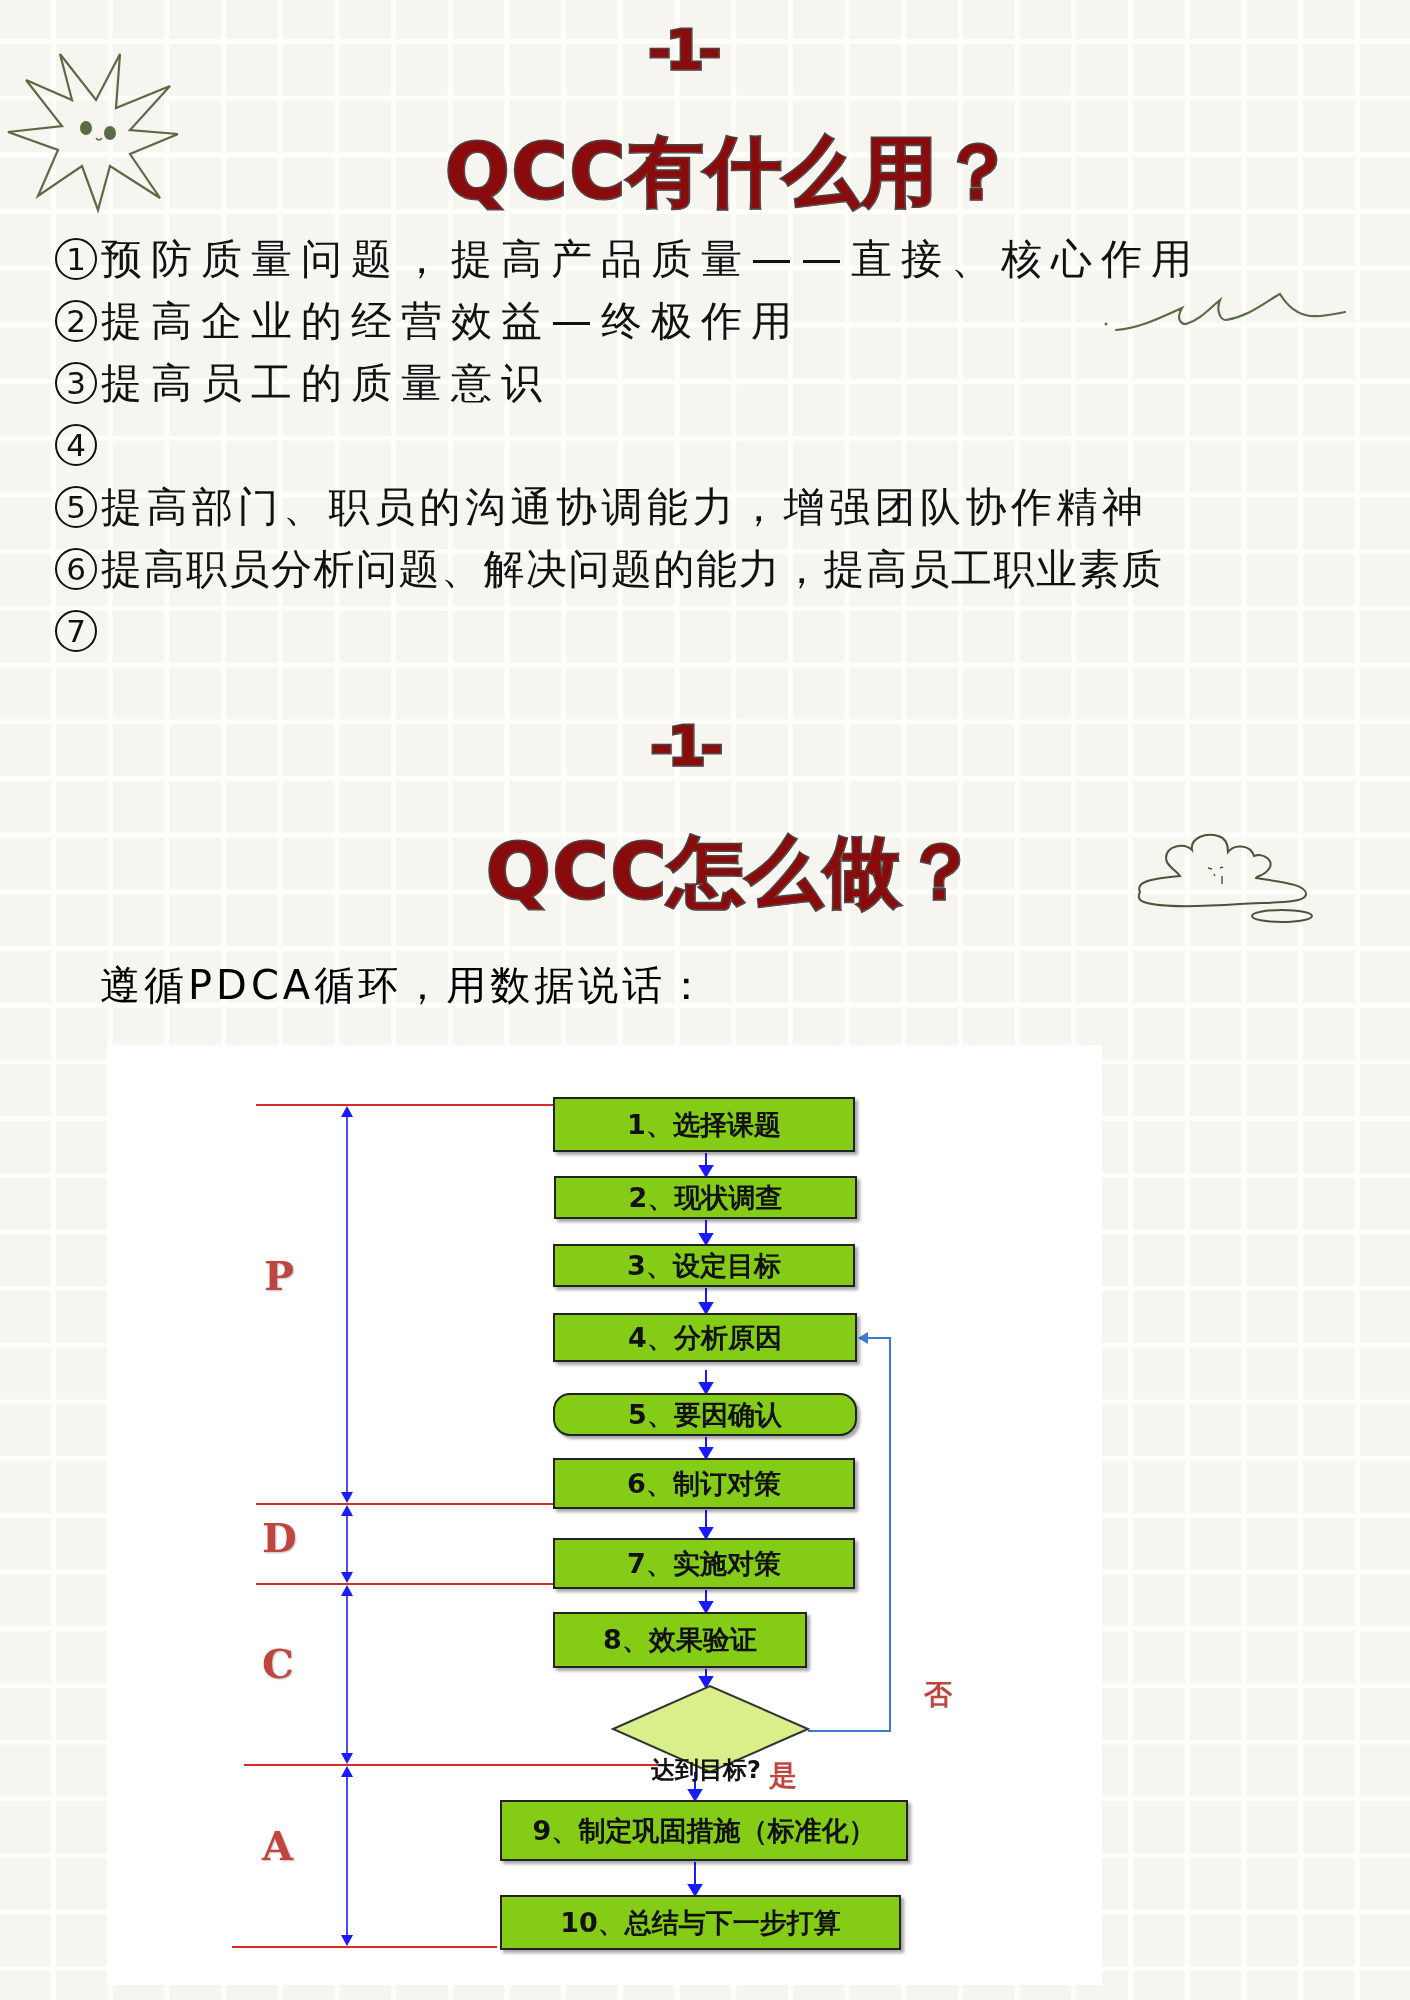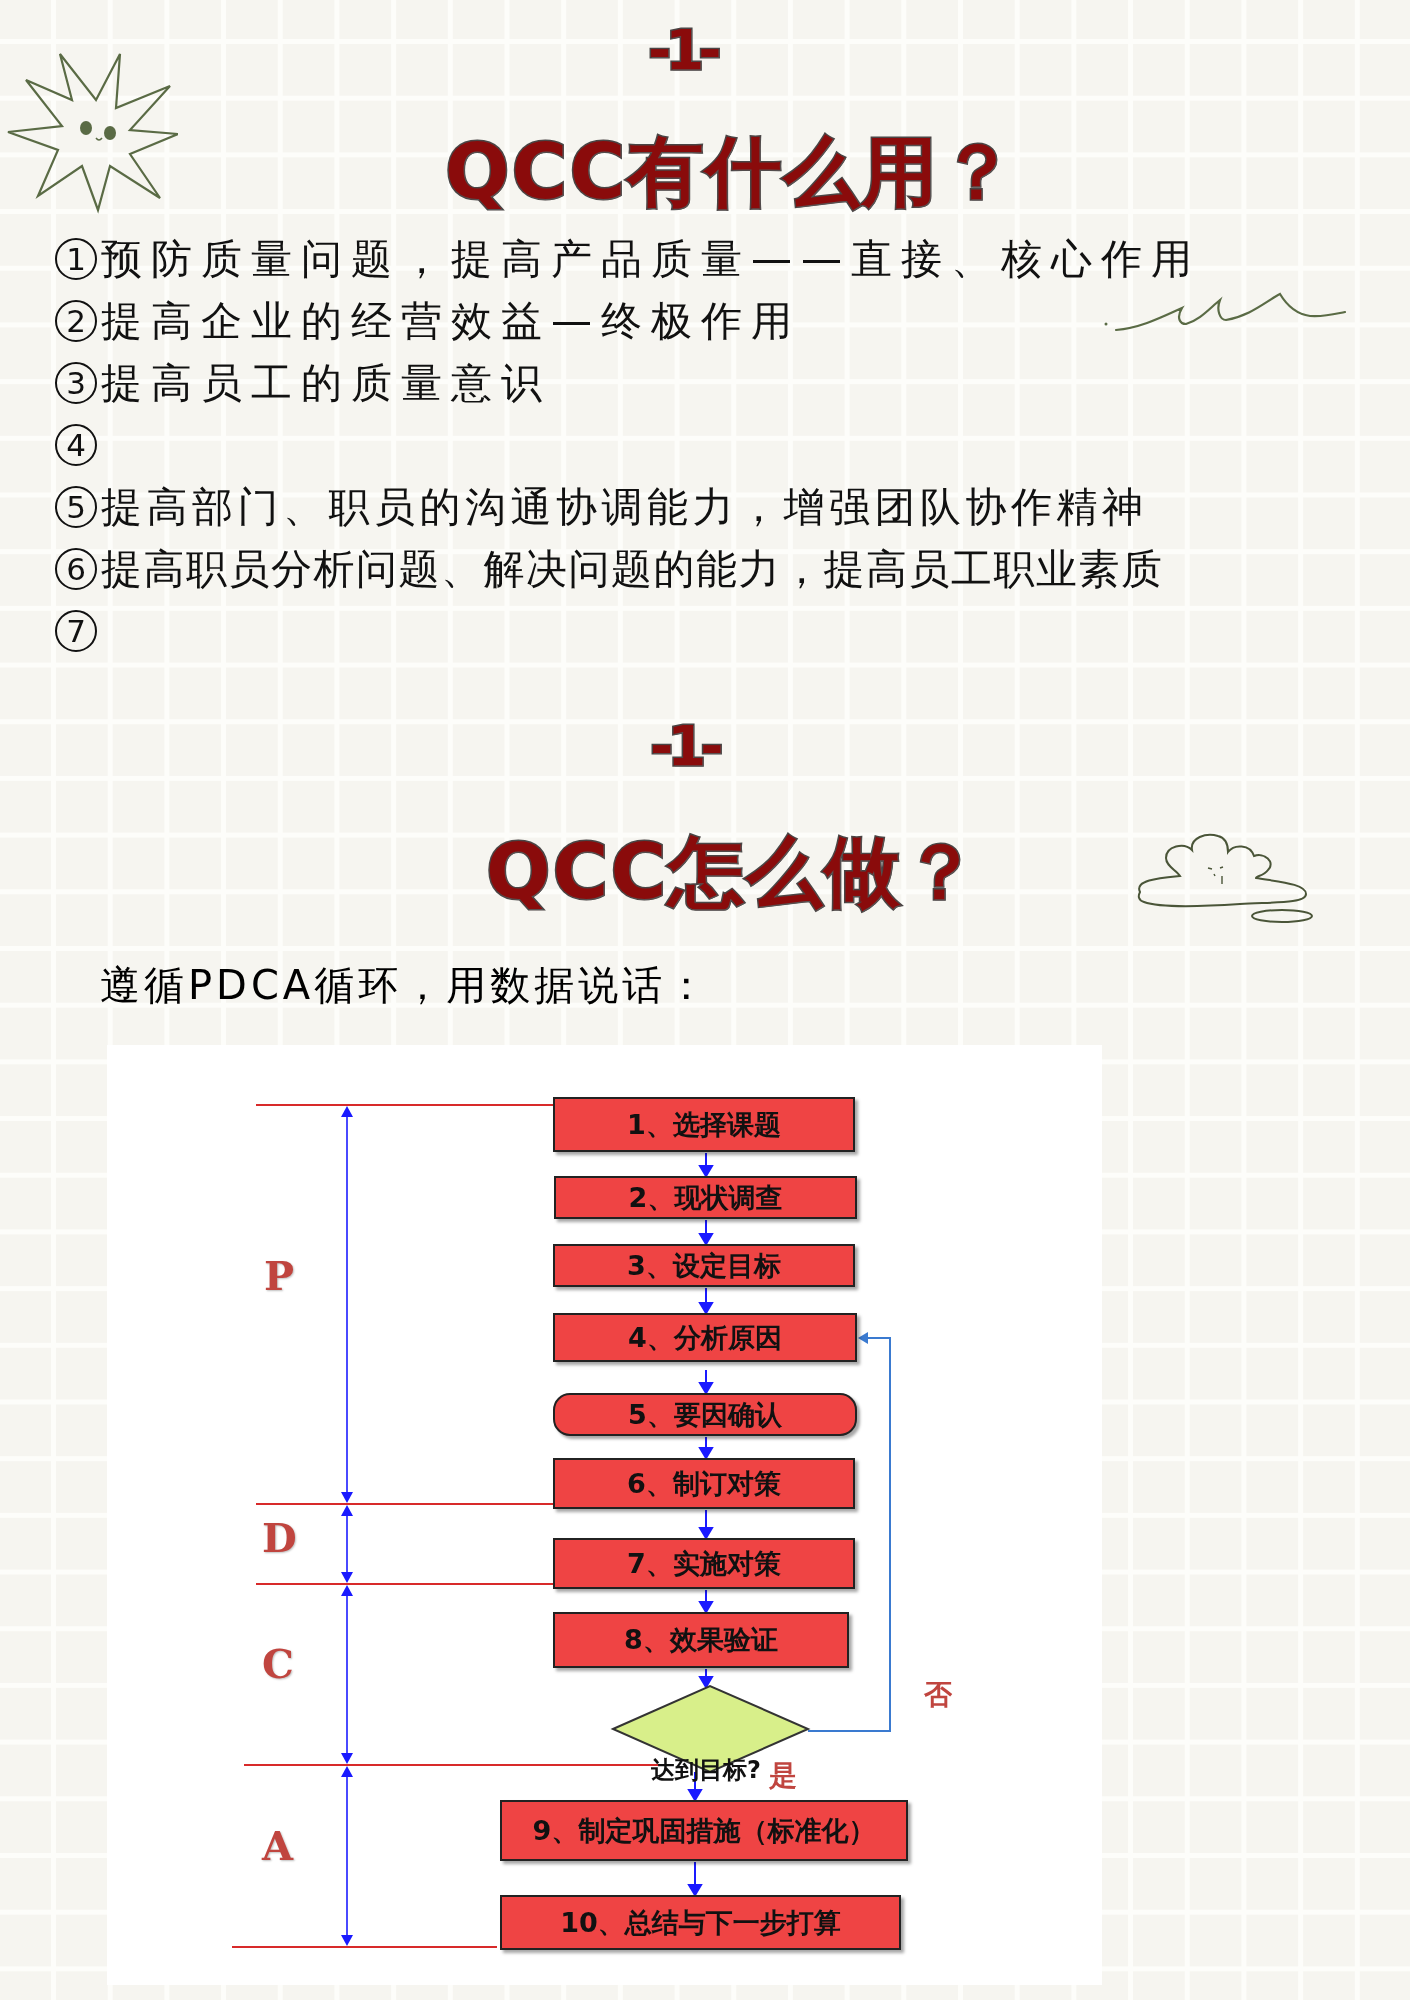--- a/index.html
+++ b/index.html
@@ -39,7 +39,7 @@
   .intro { position: absolute; left: 100px; top: 958px; font-size: 40px; color: #000000; letter-spacing: 4px; white-space: nowrap; }
   .panel { position: absolute; left: 107px; top: 1045px; width: 995px; height: 940px; background: #fff; }
   .box {
-    position: absolute; background: #ef4444; border: 2px solid #222;
+    position: absolute; background: #84cc16; border: 2px solid #222;
     box-shadow: 3px 3px 3px rgba(0,0,0,0.35);
     display: flex; align-items: center; justify-content: center;
     font-family: "DejaVu Sans", sans-serif; font-weight: bold;

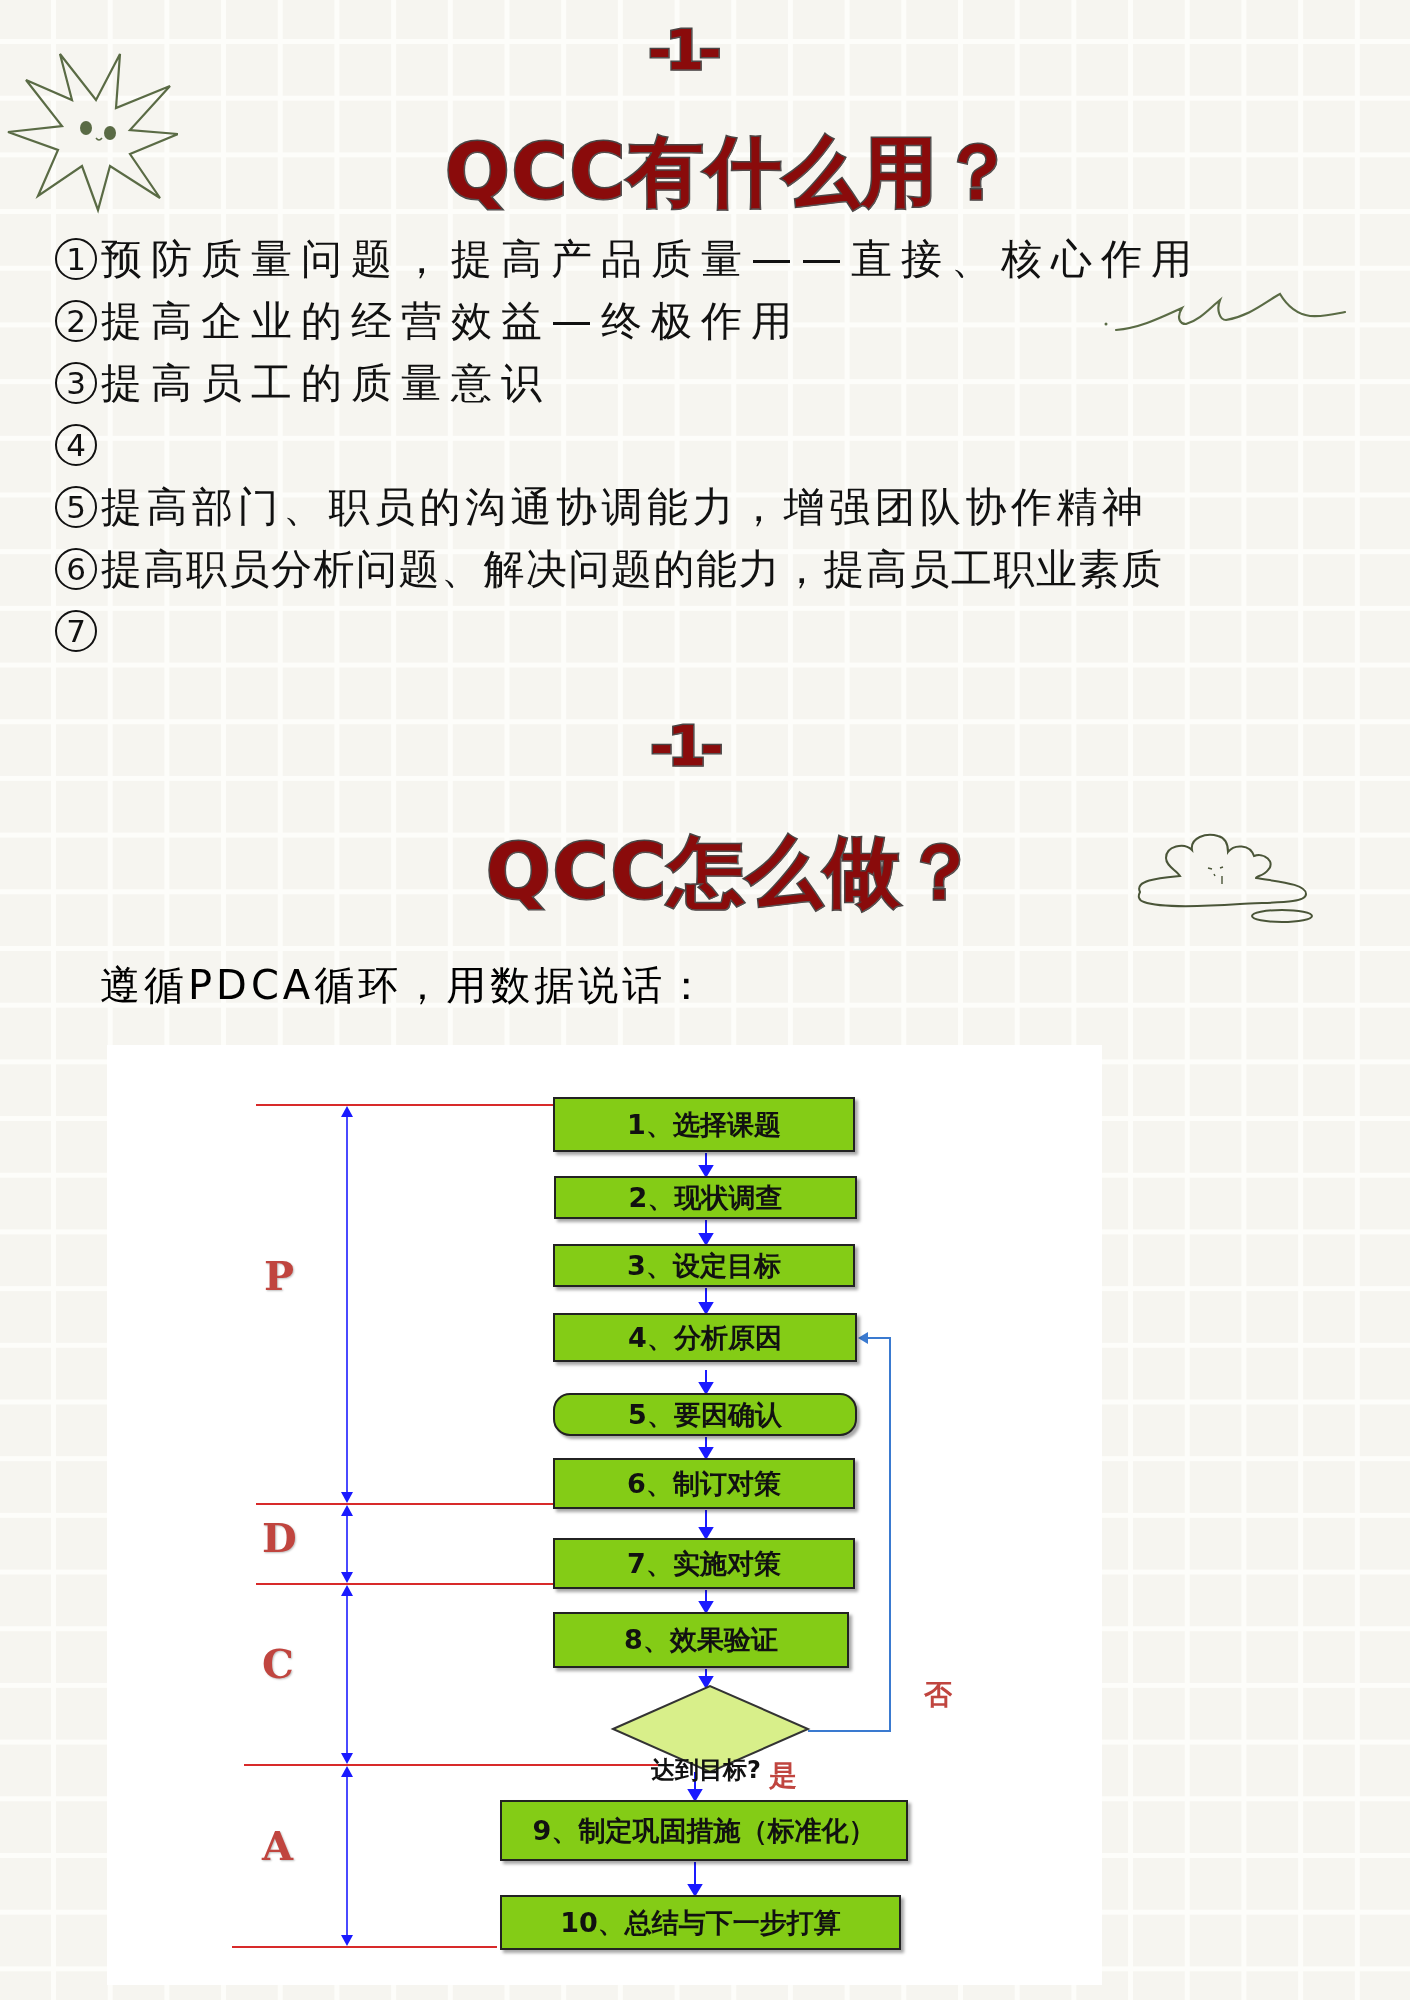--- a/index.html
+++ b/index.html
@@ -187,7 +187,7 @@
 <div class="box" style="left:553px;top:1393px;width:304px;height:43px;border-radius:17px;">5、要因确认</div>
 <div class="box" style="left:553px;top:1458px;width:302px;height:51px;">6、制订对策</div>
 <div class="box" style="left:553px;top:1538px;width:302px;height:51px;">7、实施对策</div>
-<div class="box" style="left:553px;top:1612px;width:296px;height:56px;">8、效果验证</div>
+<div class="box" style="left:553px;top:1612px;width:254px;height:56px;">8、效果验证</div>
 <div class="diamond-label" style="left:651px;top:1713px;margin-top:41px;">达到目标?</div>
 <div class="yn" style="left:924px;top:1676px;">否</div>
 <div class="yn" style="left:769px;top:1757px;">是</div>

